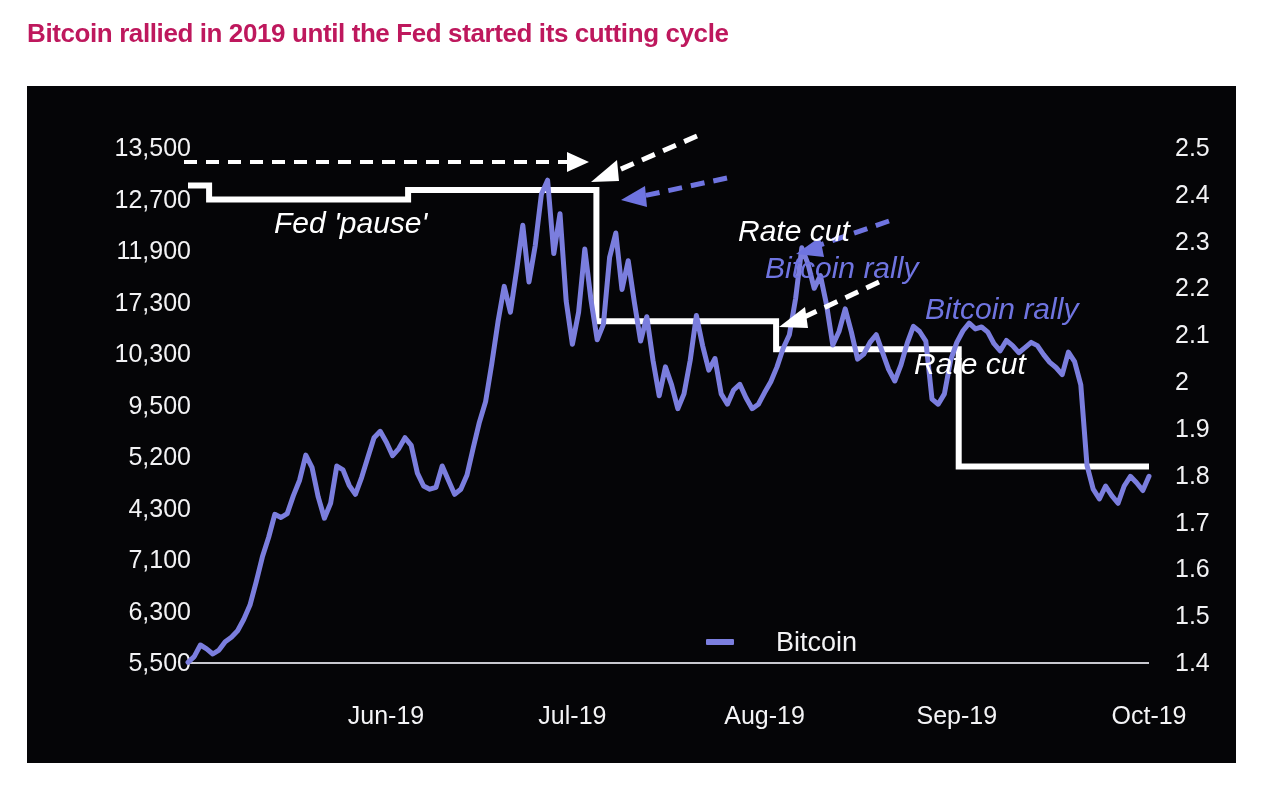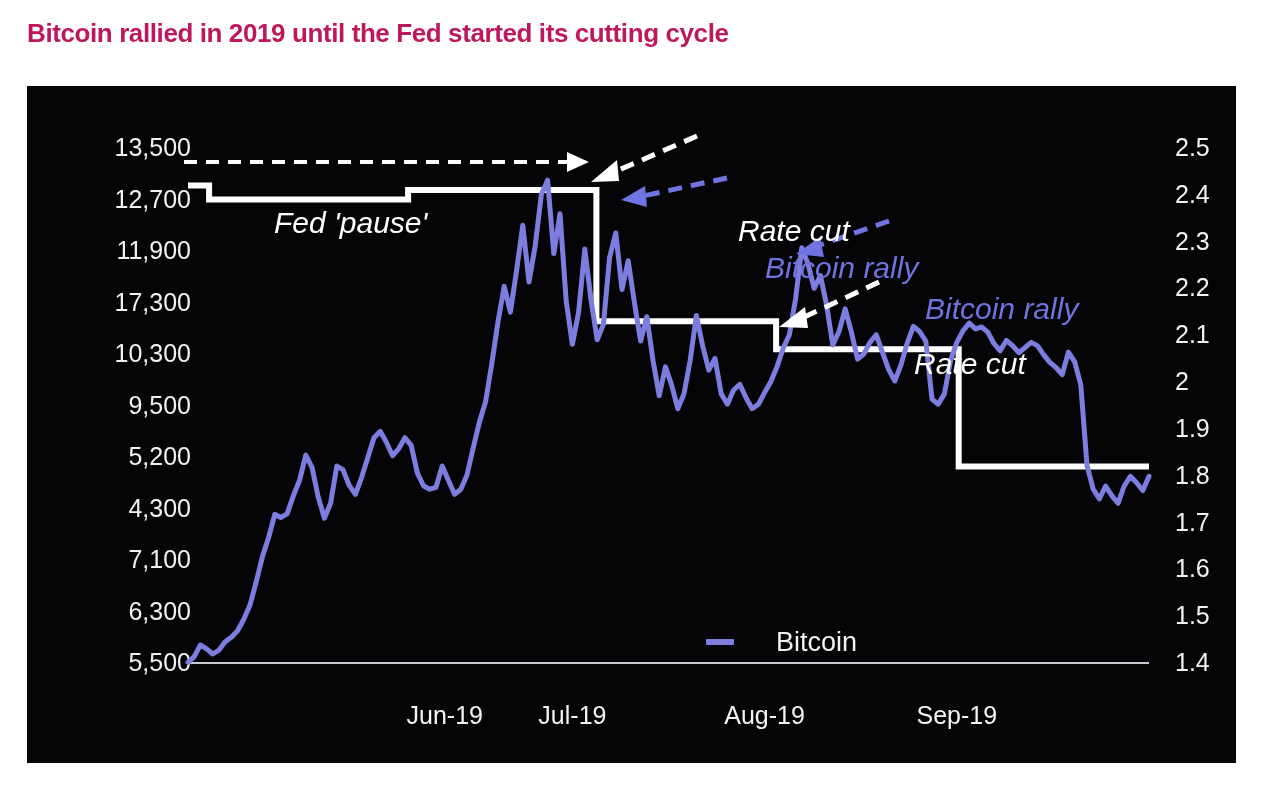--- a/index.html
+++ b/index.html
@@ -82,7 +82,7 @@
         <div class="axis-label y-right" style="top: 564px;">1.4</div>
       </div>
     <div id="xaxis">
-        <div class="axis-label x-tick" style="left: 276px; width: 180px; top: 17px; text-align: right;">Jun-19</div>
+        <div class="axis-label x-tick" style="left: 269px; width: 180px; top: 17px;">Jun-19</div>
         <div class="axis-label x-tick" style="left: 455.4px; width: 180px; top: 17px;">Jul-19</div>
         <div class="axis-label x-tick" style="left: 647.6px; width: 180px; top: 17px;">Aug-19</div>
         <div class="axis-label x-tick" style="left: 839.8px; width: 180px; top: 17px;">Sep-19</div>

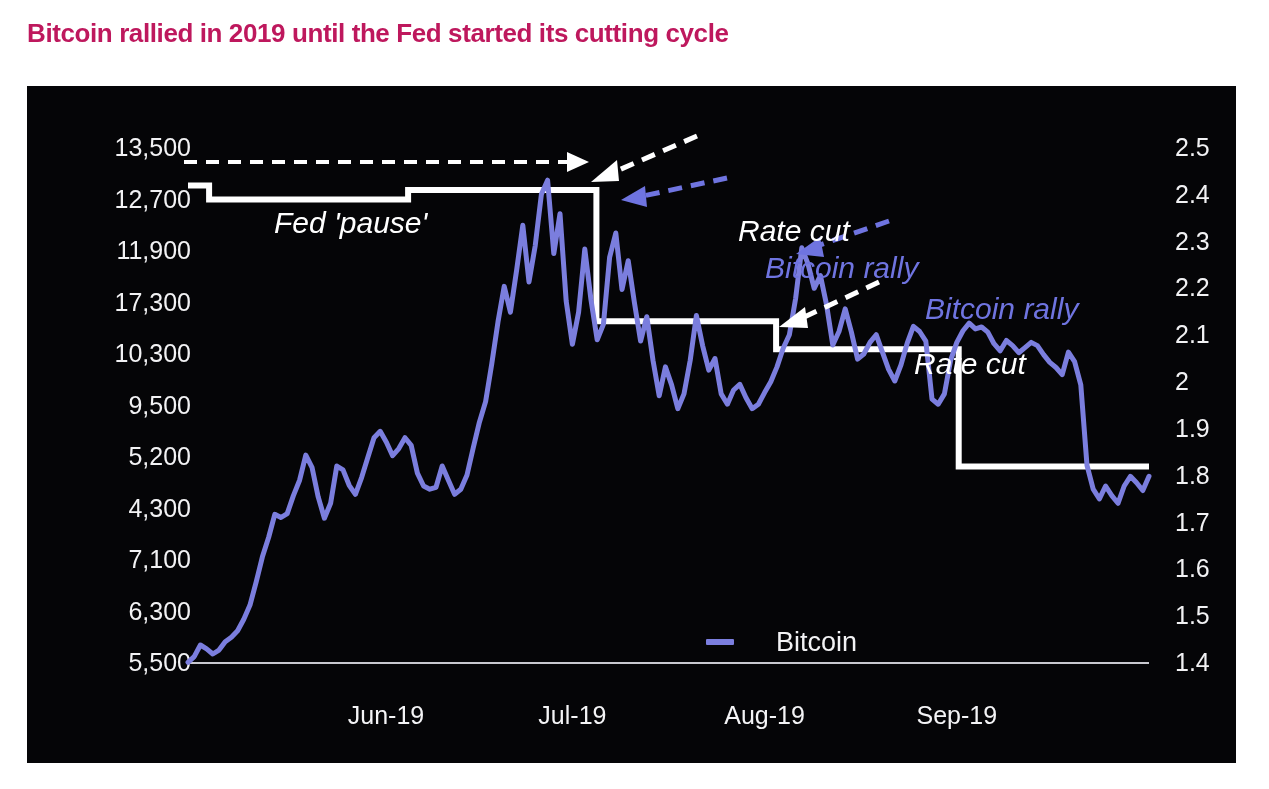--- a/index.html
+++ b/index.html
@@ -86,6 +86,7 @@
         <div class="axis-label x-tick" style="left: 455.4px; width: 180px; top: 17px;">Jul-19</div>
         <div class="axis-label x-tick" style="left: 647.6px; width: 180px; top: 17px;">Aug-19</div>
         <div class="axis-label x-tick" style="left: 839.8px; width: 180px; top: 17px;">Sep-19</div>
+        <div class="axis-label x-tick" style="left: 1032px; width: 180px; top: 17px;">Oct-19</div>
       </div>
 
     <svg id="plot" viewBox="0 0 1209 677" preserveAspectRatio="none">

